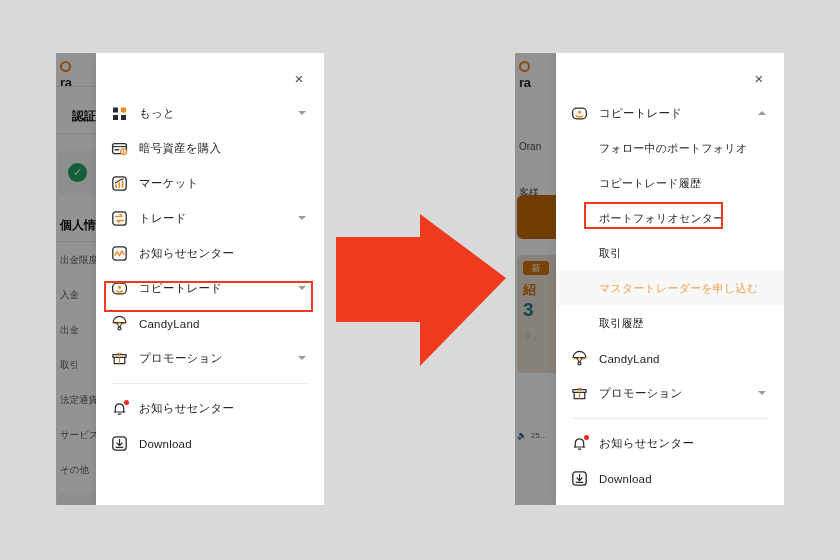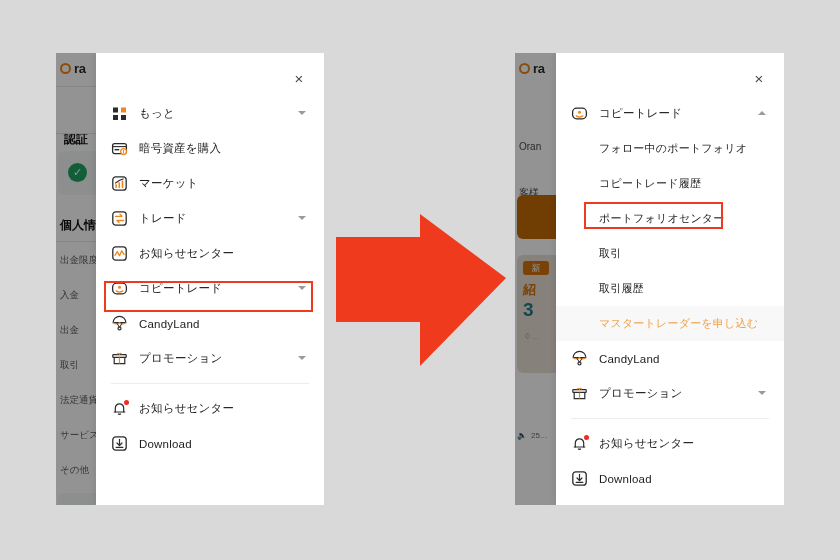--- a/index.html
+++ b/index.html
@@ -69,6 +69,7 @@
     font-weight: 700;
     color: #2b2b2b;
     letter-spacing: -0.3px;
+    flex-direction: column;
   }
   .bd-logo .ring {
     width: 11px; height: 11px;

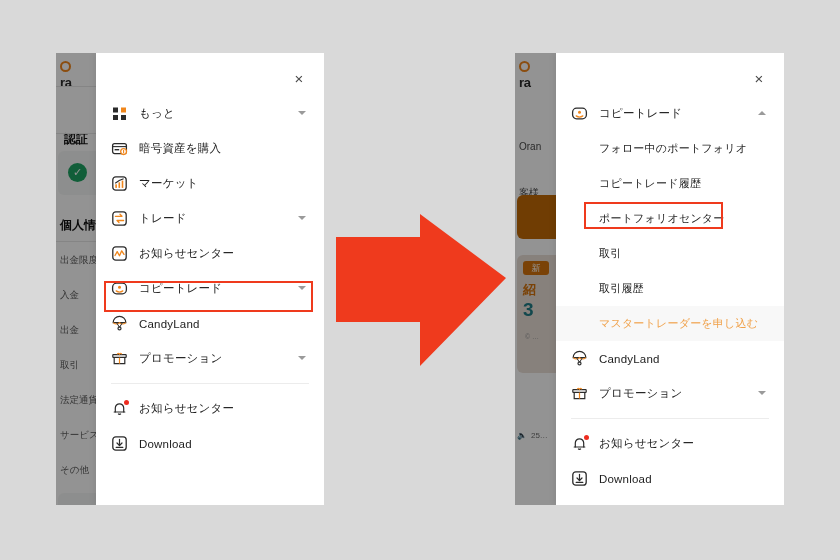--- a/index.html
+++ b/index.html
@@ -306,7 +306,7 @@
           <span>ra</span>
         </div>
         <div class="bd-rule" style="top:33px;"></div>
-        <div class="bd-h1" style="top:55px; left:8px;margin-top:23px;">認証</div>
+        <div class="bd-h1" style="top:55px; left:16px;">認証</div>
         <div class="bd-rule" style="top:80px;"></div>
         <div class="bd-card" style="top:98px; left:2px; width:120px; height:44px;"></div>
         <div class="bd-check" style="top:110px; left:12px;">✓</div>

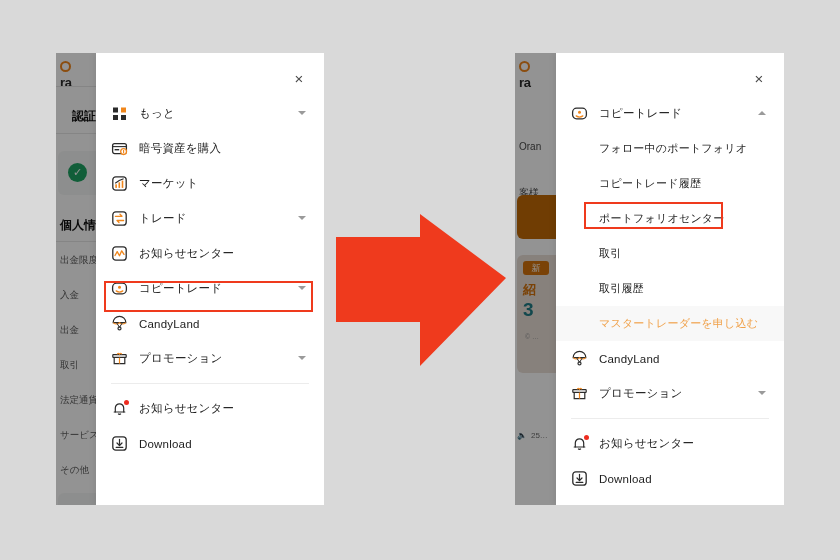--- a/index.html
+++ b/index.html
@@ -517,11 +517,11 @@
         <div class="row sub">
           <span class="lbl">取引</span>
         </div>
+        <div class="row sub accent">
+          <span class="lbl">マスタートレーダーを申し込む</span>
+        </div>
         <div class="row sub">
           <span class="lbl">取引履歴</span>
-        </div>
-        <div class="row sub accent">
-          <span class="lbl">マスタートレーダーを申し込む</span>
         </div>
 
         <div class="row">

